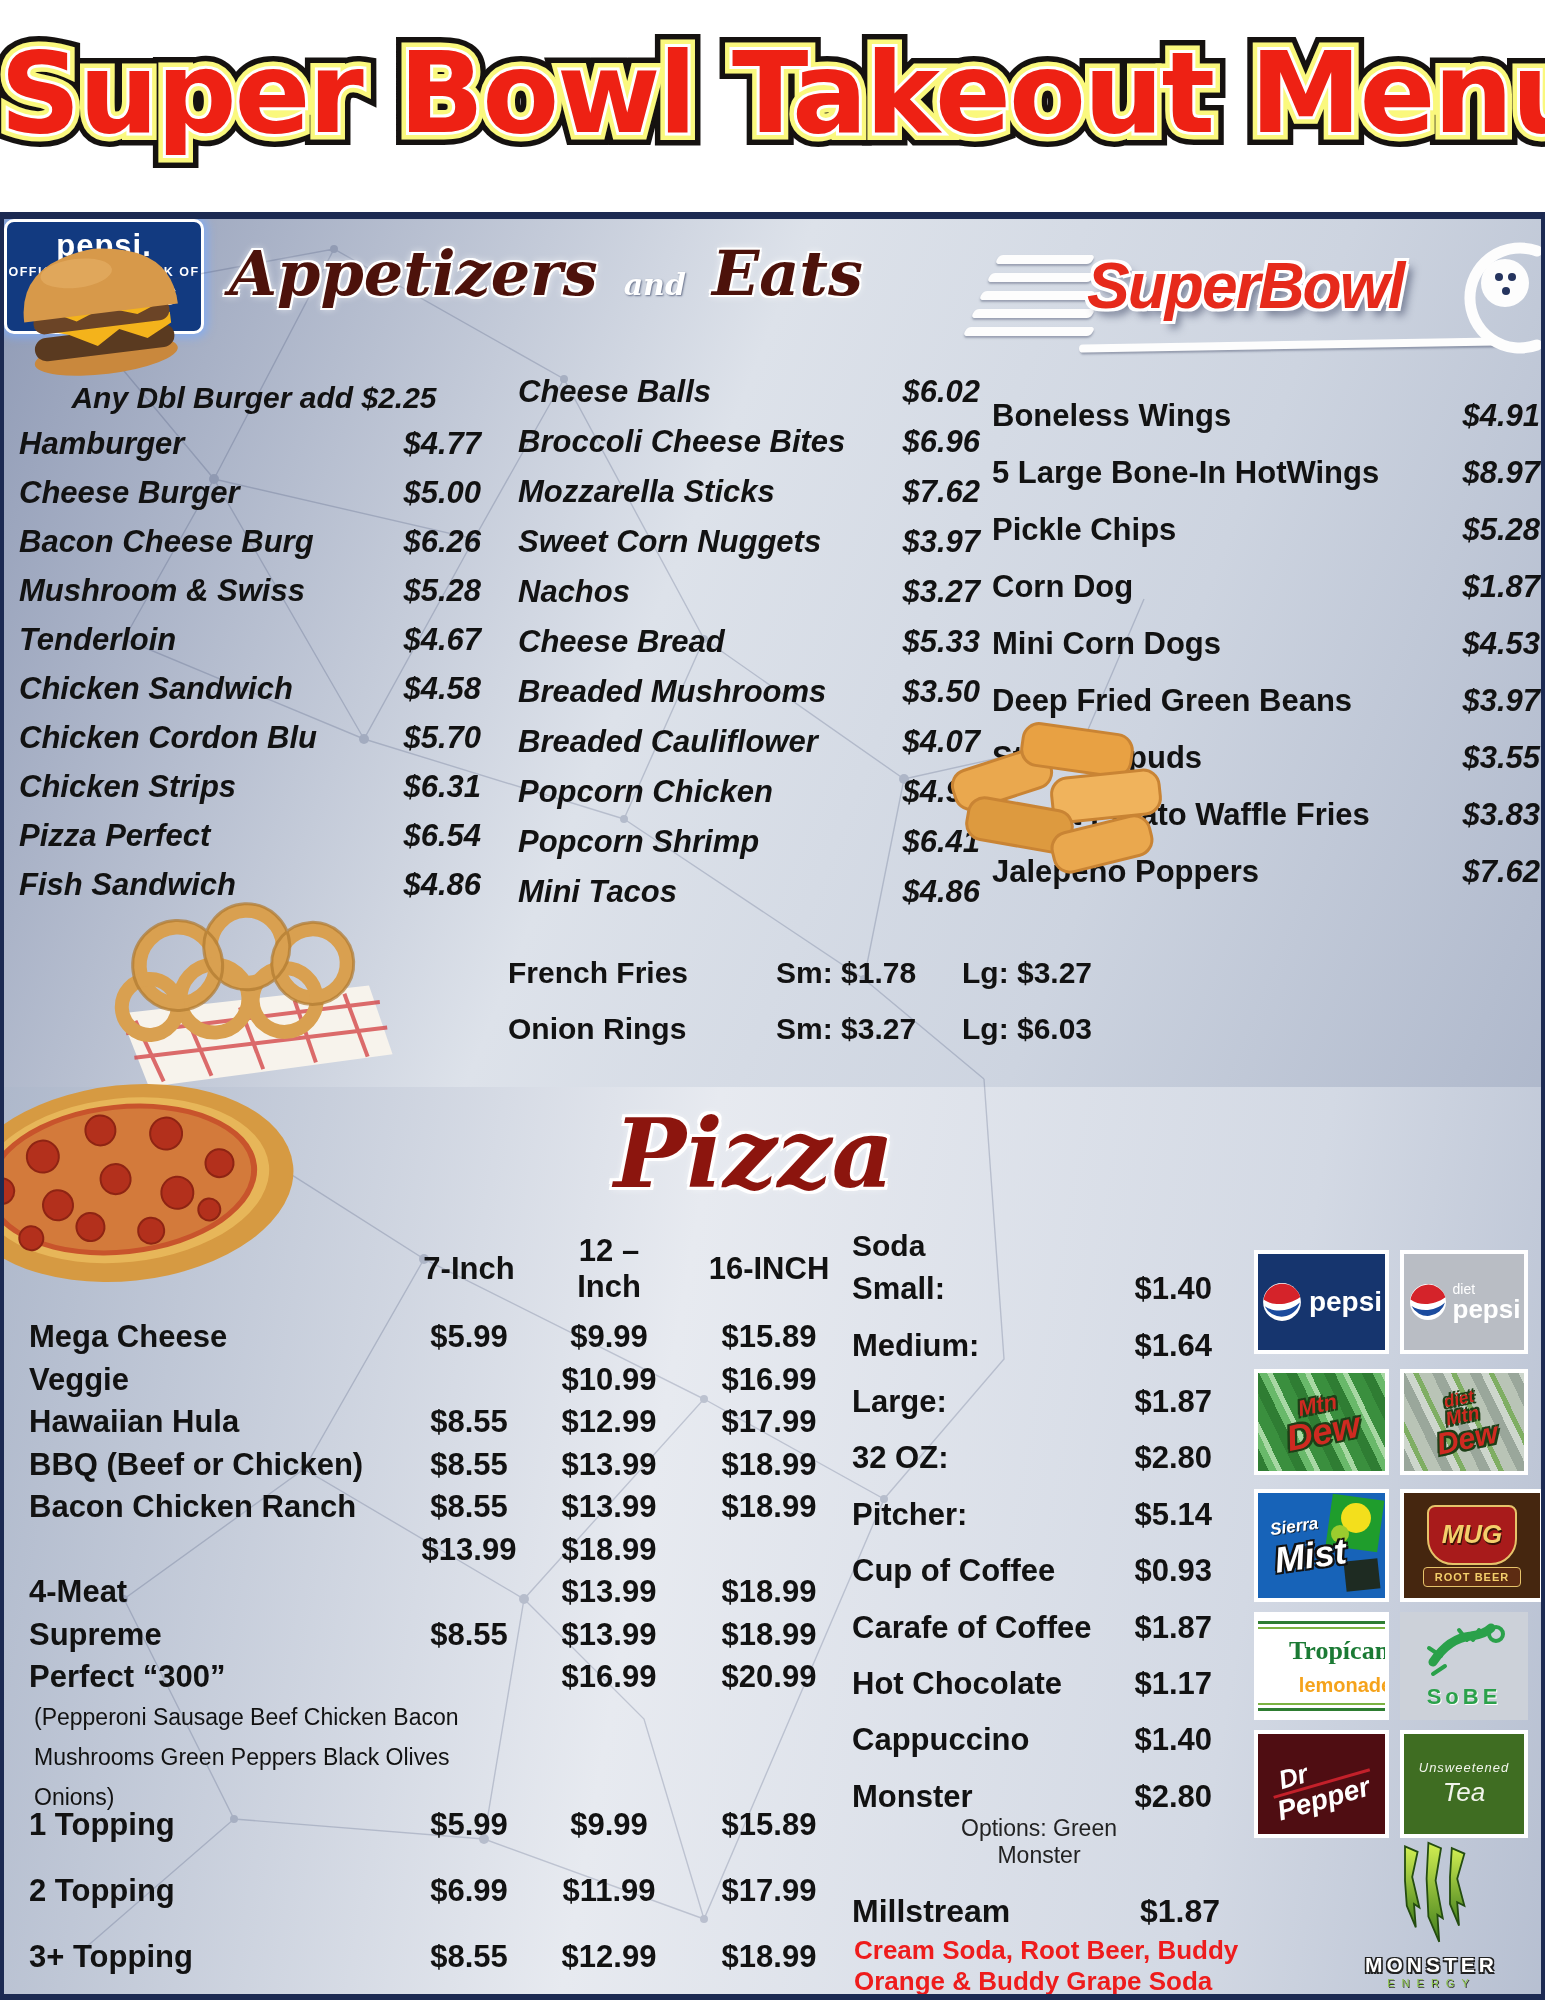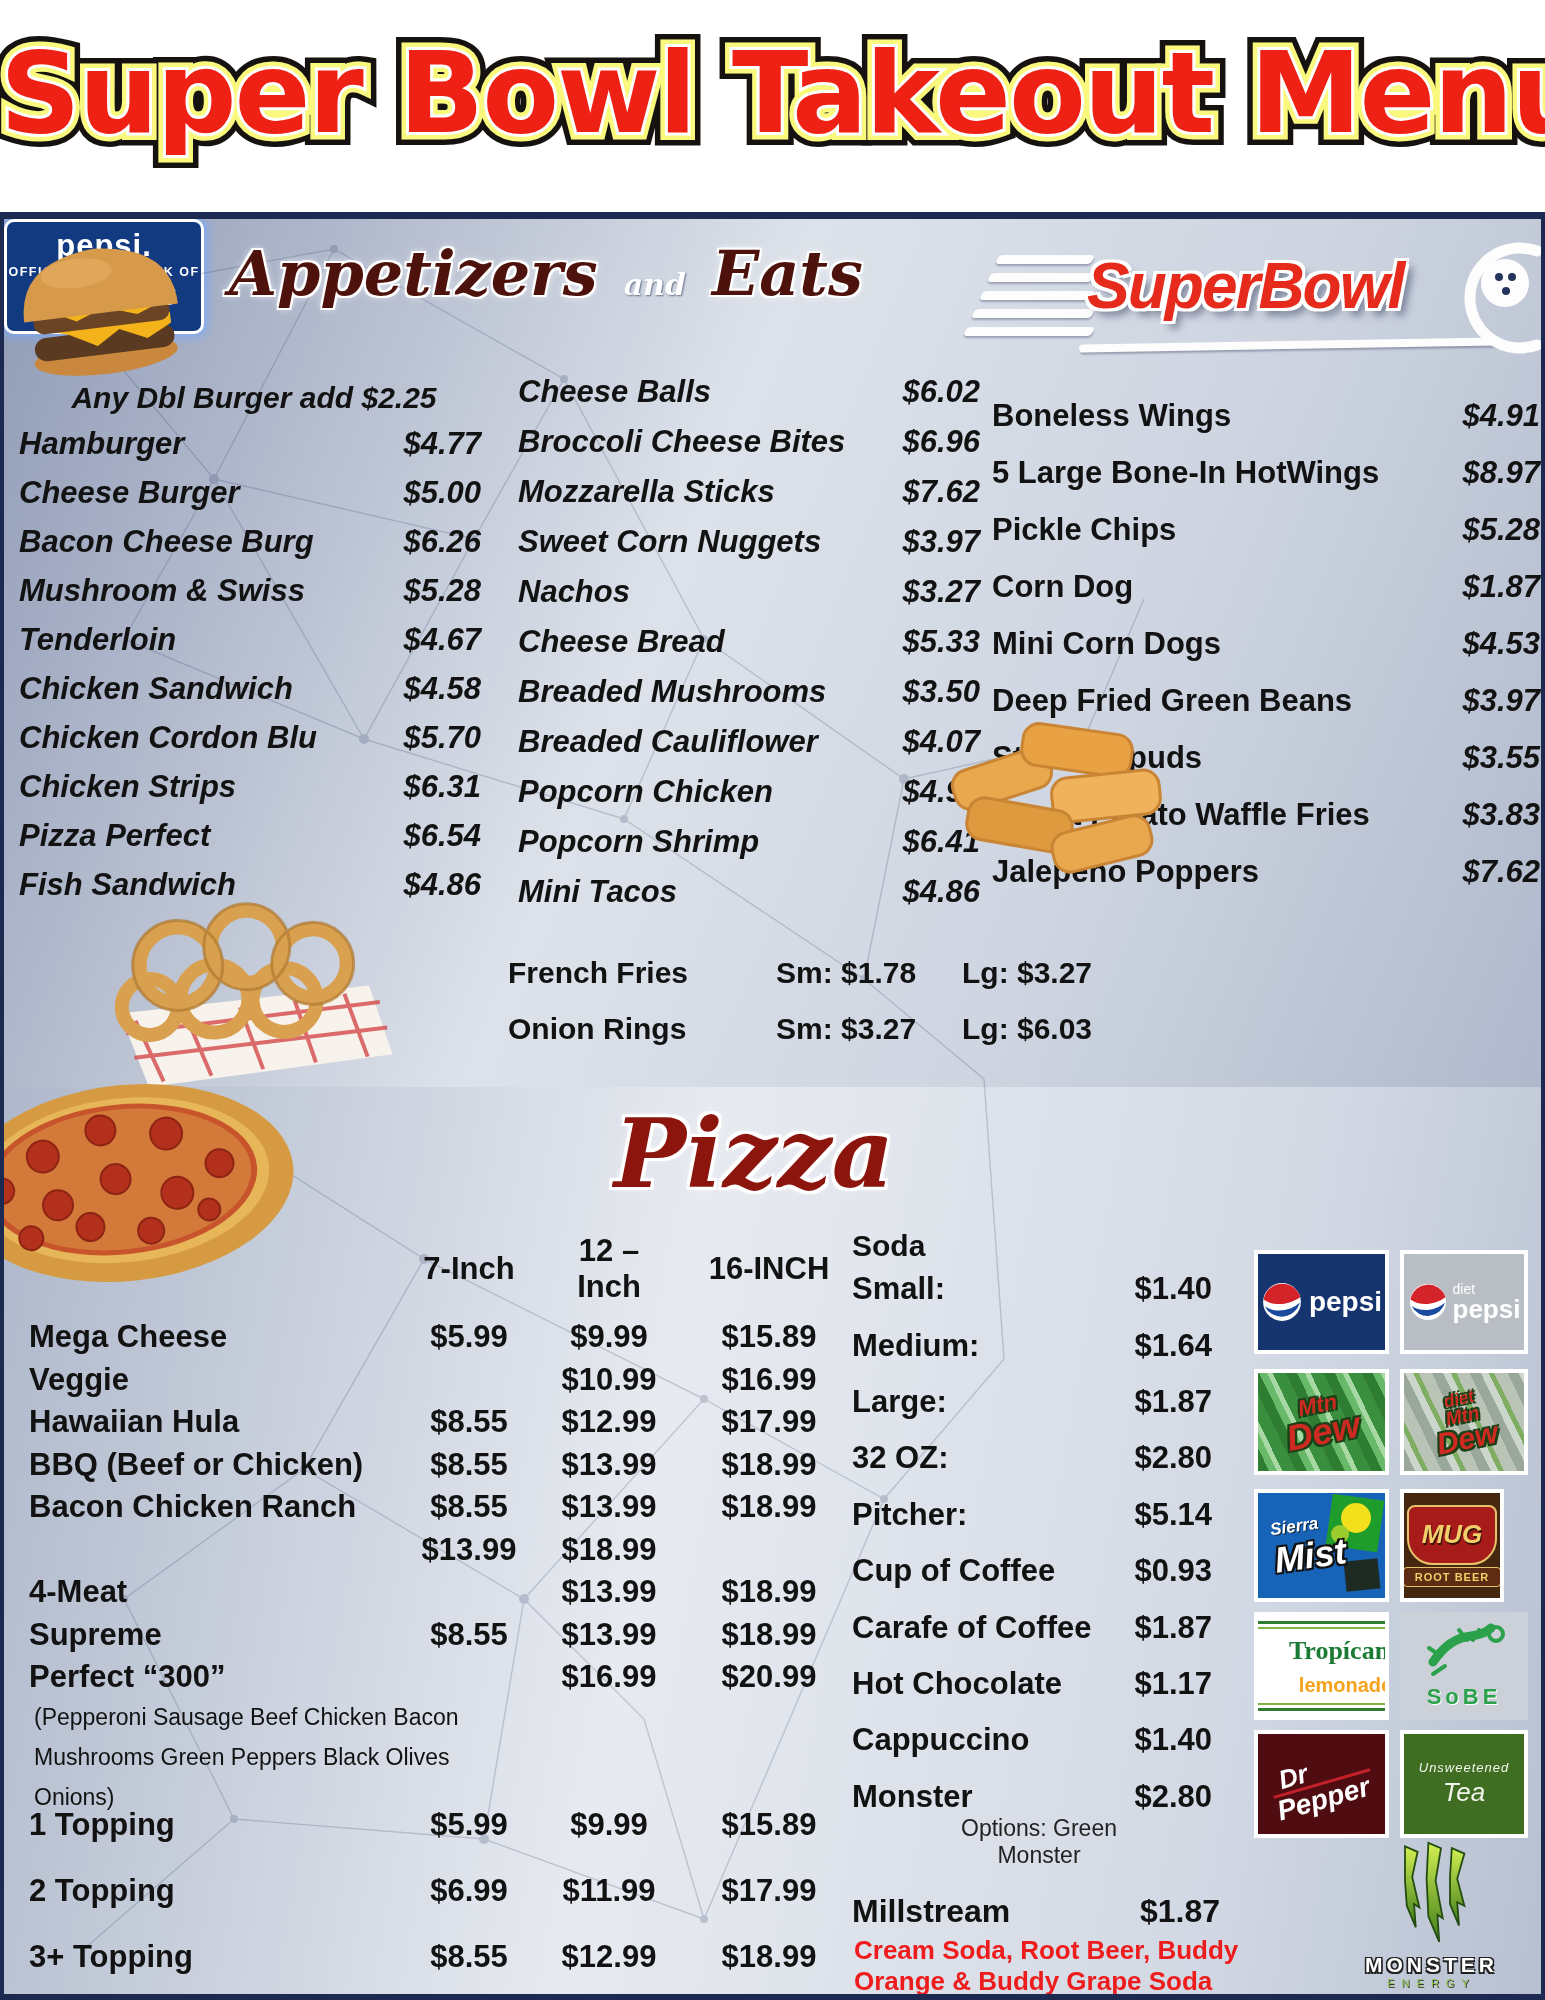--- a/index.html
+++ b/index.html
@@ -629,7 +629,7 @@
     </div>
   </div>
 
-  <div class="tile" style="left:1396px;top:1270px;width:104px;height:113px;background:#45260f;flex-direction:column;gap:2px;">
+  <div class="tile" style="left:1396px;top:1270px;width:144px;height:113px;background:#45260f;flex-direction:column;gap:2px;">
     <div style="width:86px;height:56px;background:#a81b1b;border:2px solid #e6c36a;border-radius:8px 8px 26px 26px;
                 display:flex;align-items:center;justify-content:center;">
       <span style="font-size:26px;font-weight:bold;font-style:italic;color:#f3cf6b;text-shadow:1px 2px 0 #3a1206;">MUG</span>

